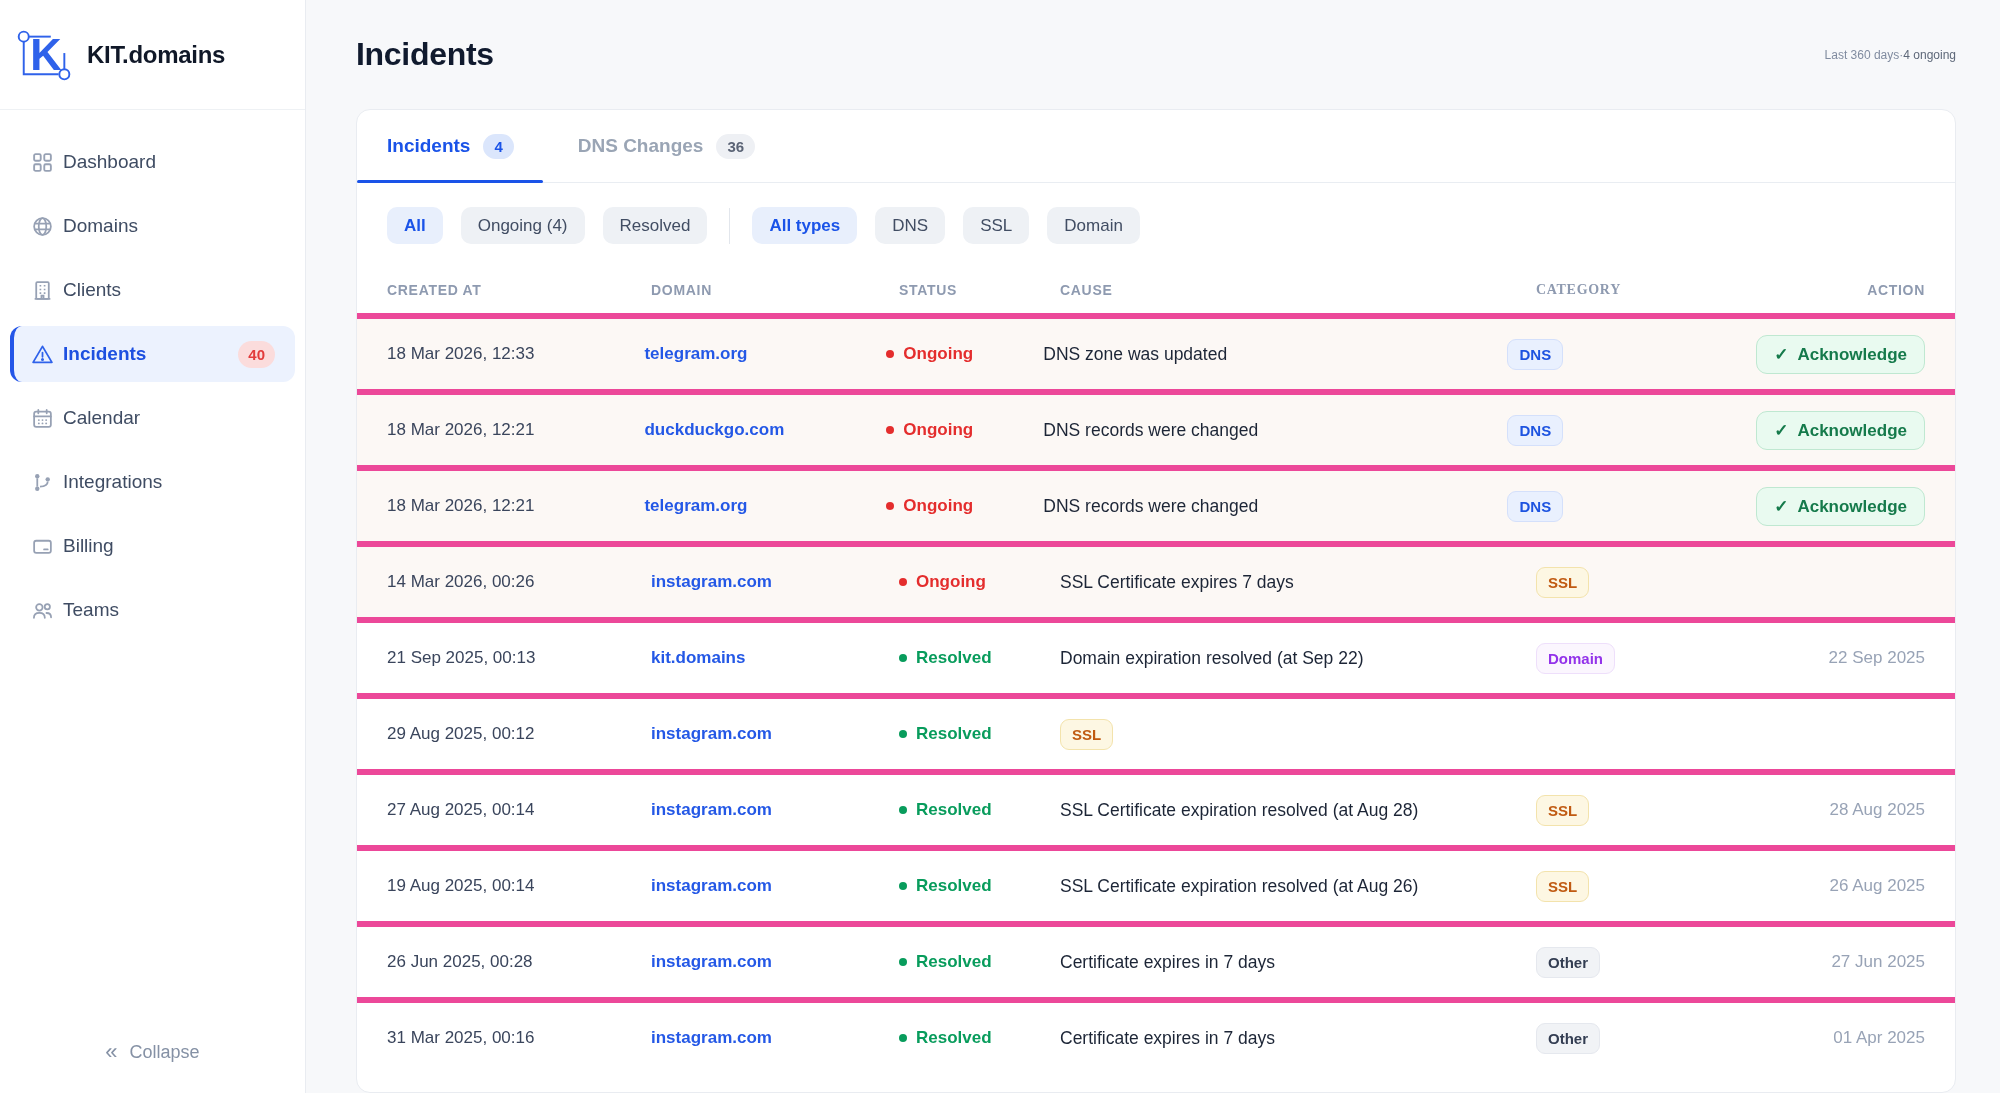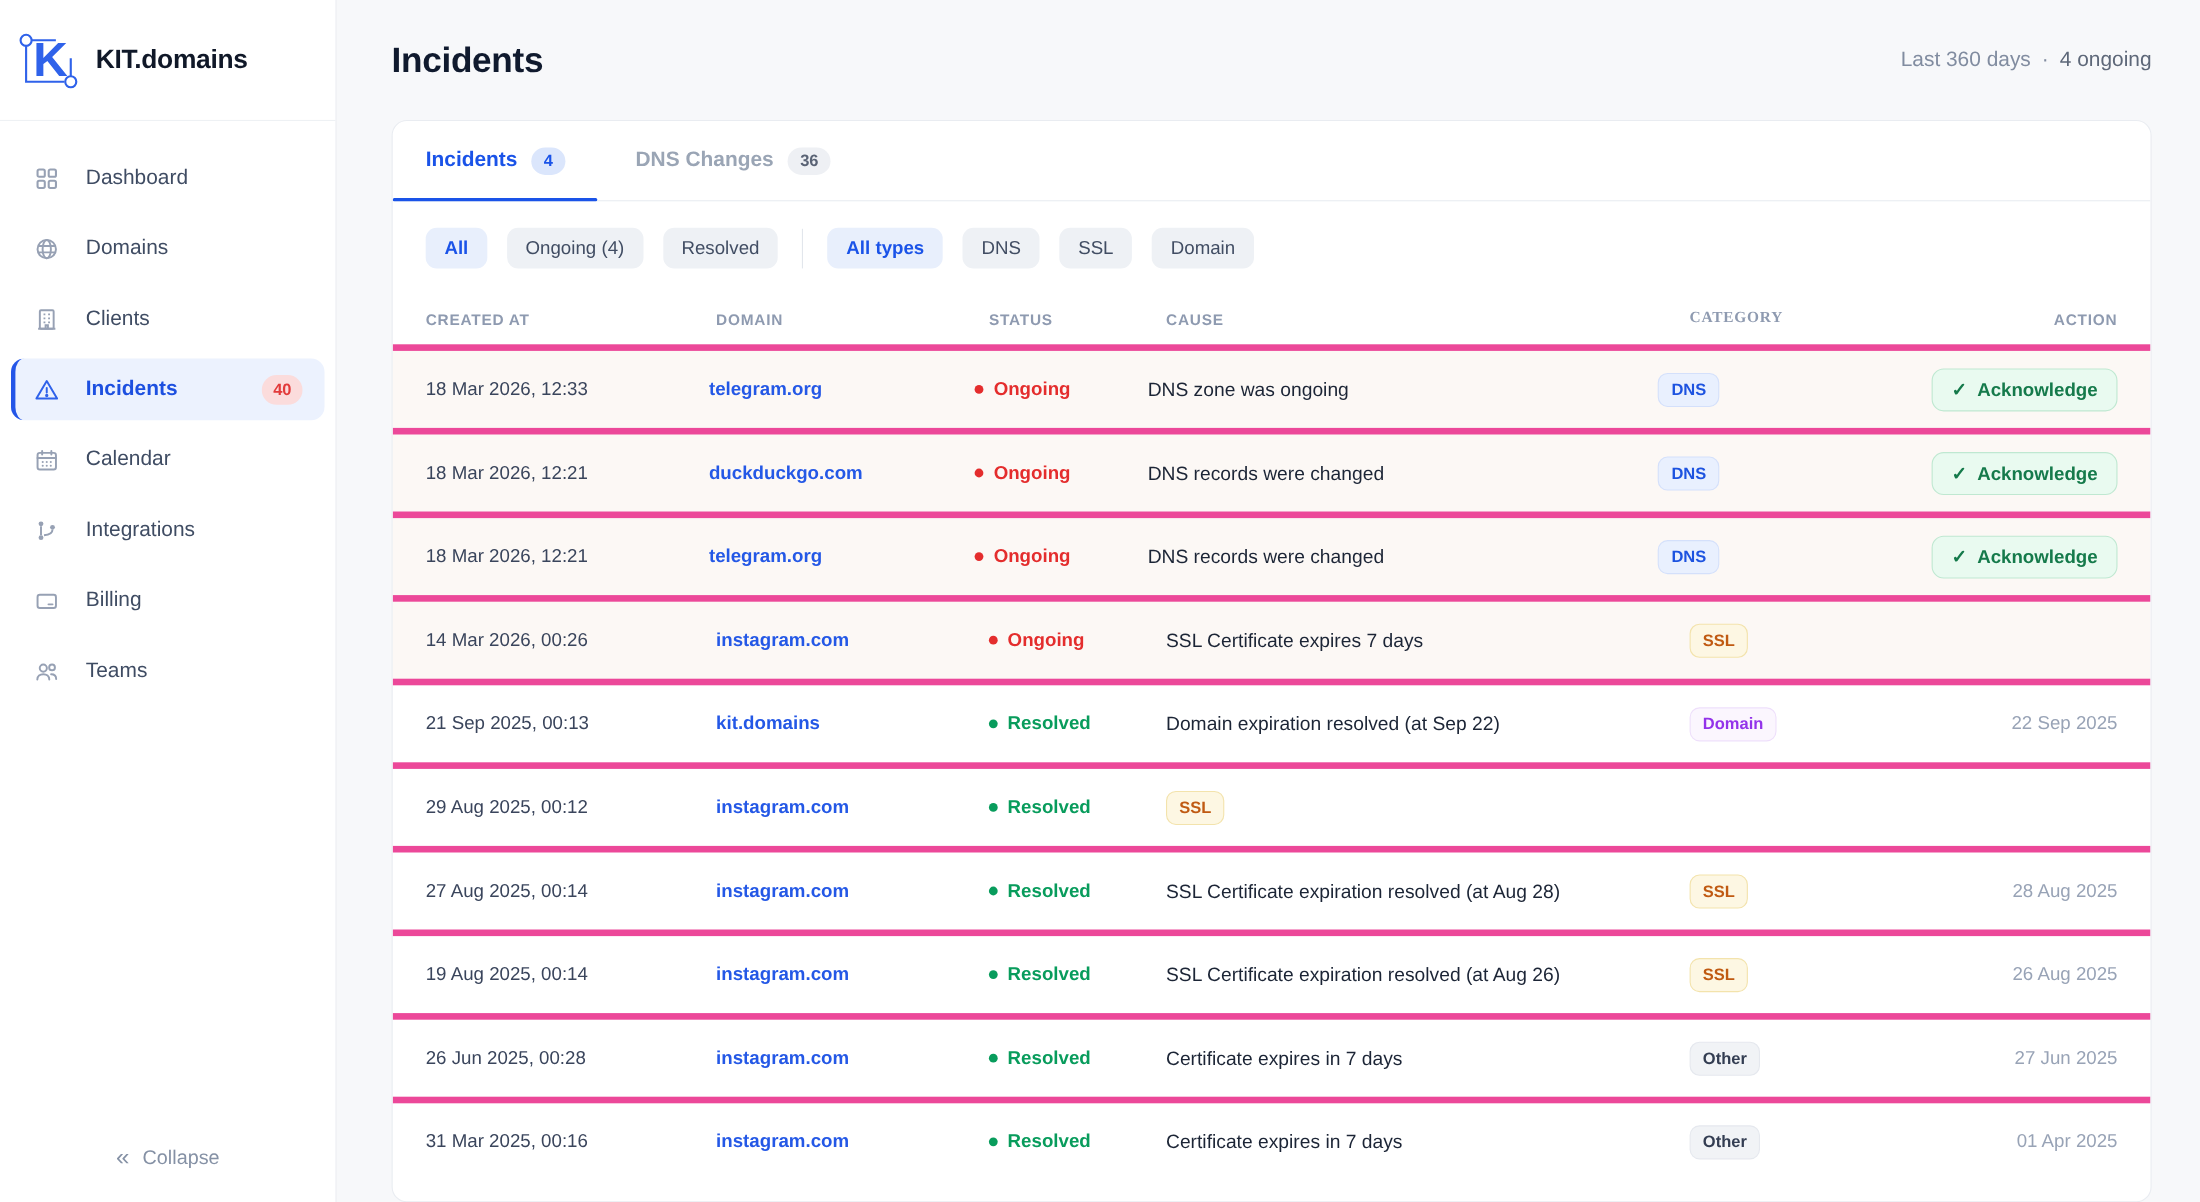--- a/index.html
+++ b/index.html
@@ -30,7 +30,7 @@
   .main { flex:1; display:flex; flex-direction:column; padding:0 44px 0 50px; min-width:0; }
   .page-header { height:112px; display:flex; align-items:center; justify-content:space-between; }
   .page-title { font-size:32px; font-weight:700; color:#101a2e; letter-spacing:-0.3px; }
-  .page-meta { display:flex; align-items:flex-start; gap:10px; font-size:19px; color:#818ca0; }
+  .page-meta { display:flex; align-items:flex-start; font-size:12px; color:#818ca0; }
   .page-meta .meta-ongoing { color:#5e markdown6879; color:#5e6879; }
 
   .card { background:#ffffff; border:1px solid #e9ecf1; border-radius:14px; height:1010px; overflow:hidden; }

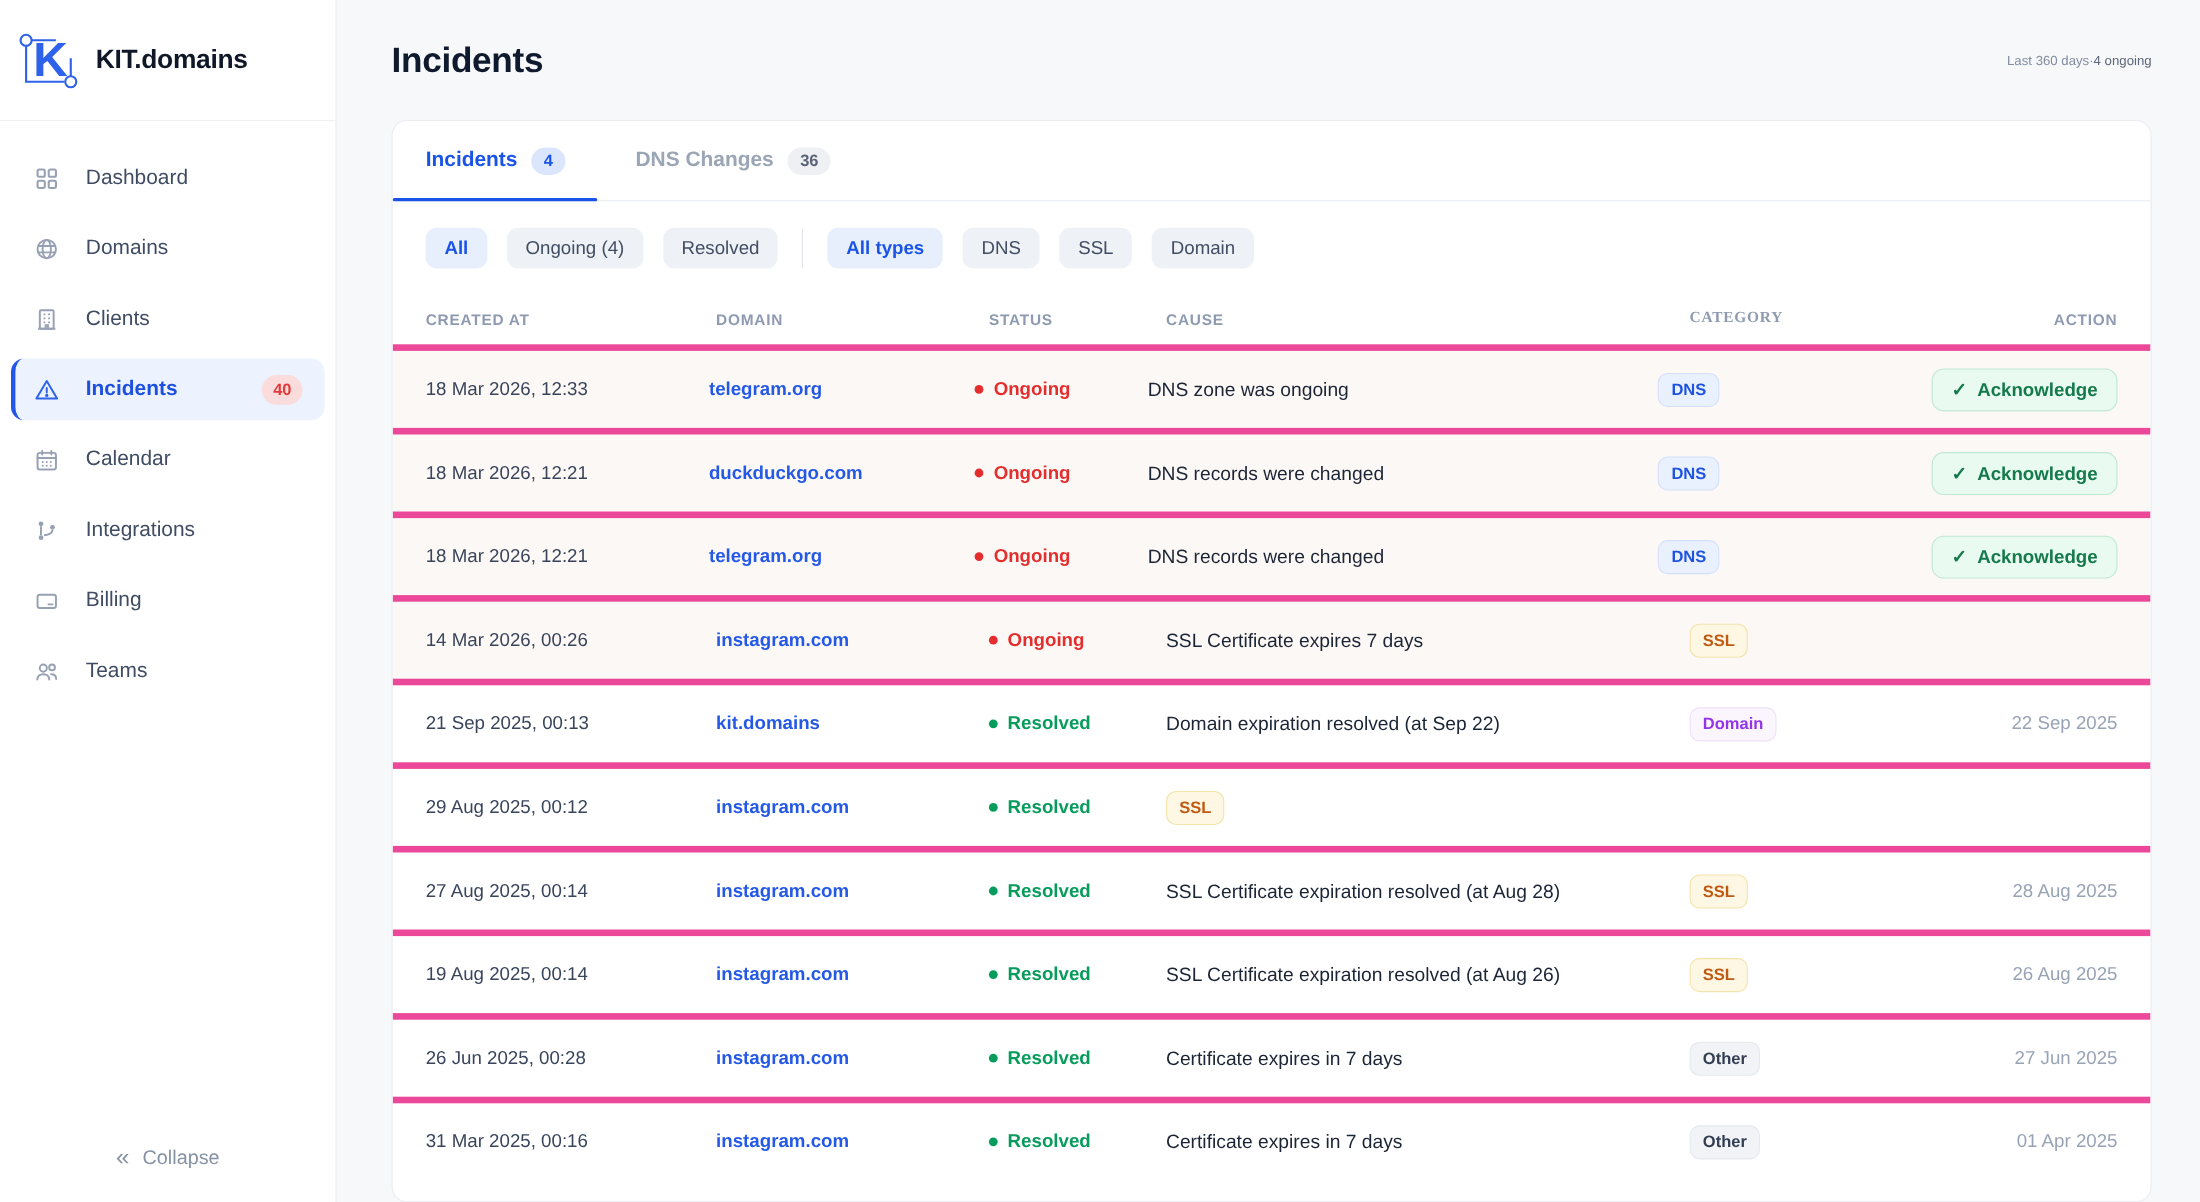--- a/index.html
+++ b/index.html
@@ -14,7 +14,7 @@
   .brand-name { font-size:24px; font-weight:700; color:#101828; letter-spacing:-0.3px; }
 
   .nav { flex:1; padding:24px 10px 0 10px; }
-  .nav-item { display:flex; align-items:center; gap:24px; height:56px; padding:0 20px; margin-bottom:8px;
+  .nav-item { display:flex; align-items:center; gap:9px; height:56px; padding:0 20px; margin-bottom:8px;
               border-radius:12px; color:#3f4c63; font-size:19px; font-weight:500; cursor:pointer; }
   .nav-item .nico { width:24px; height:24px; color:#97a1b4; display:flex; align-items:center; justify-content:center; }
   .nav-item.active { background:#ecf2fe; color:#1d50e0; font-weight:600; border-left:4px solid #2456e8; padding-left:16px; }

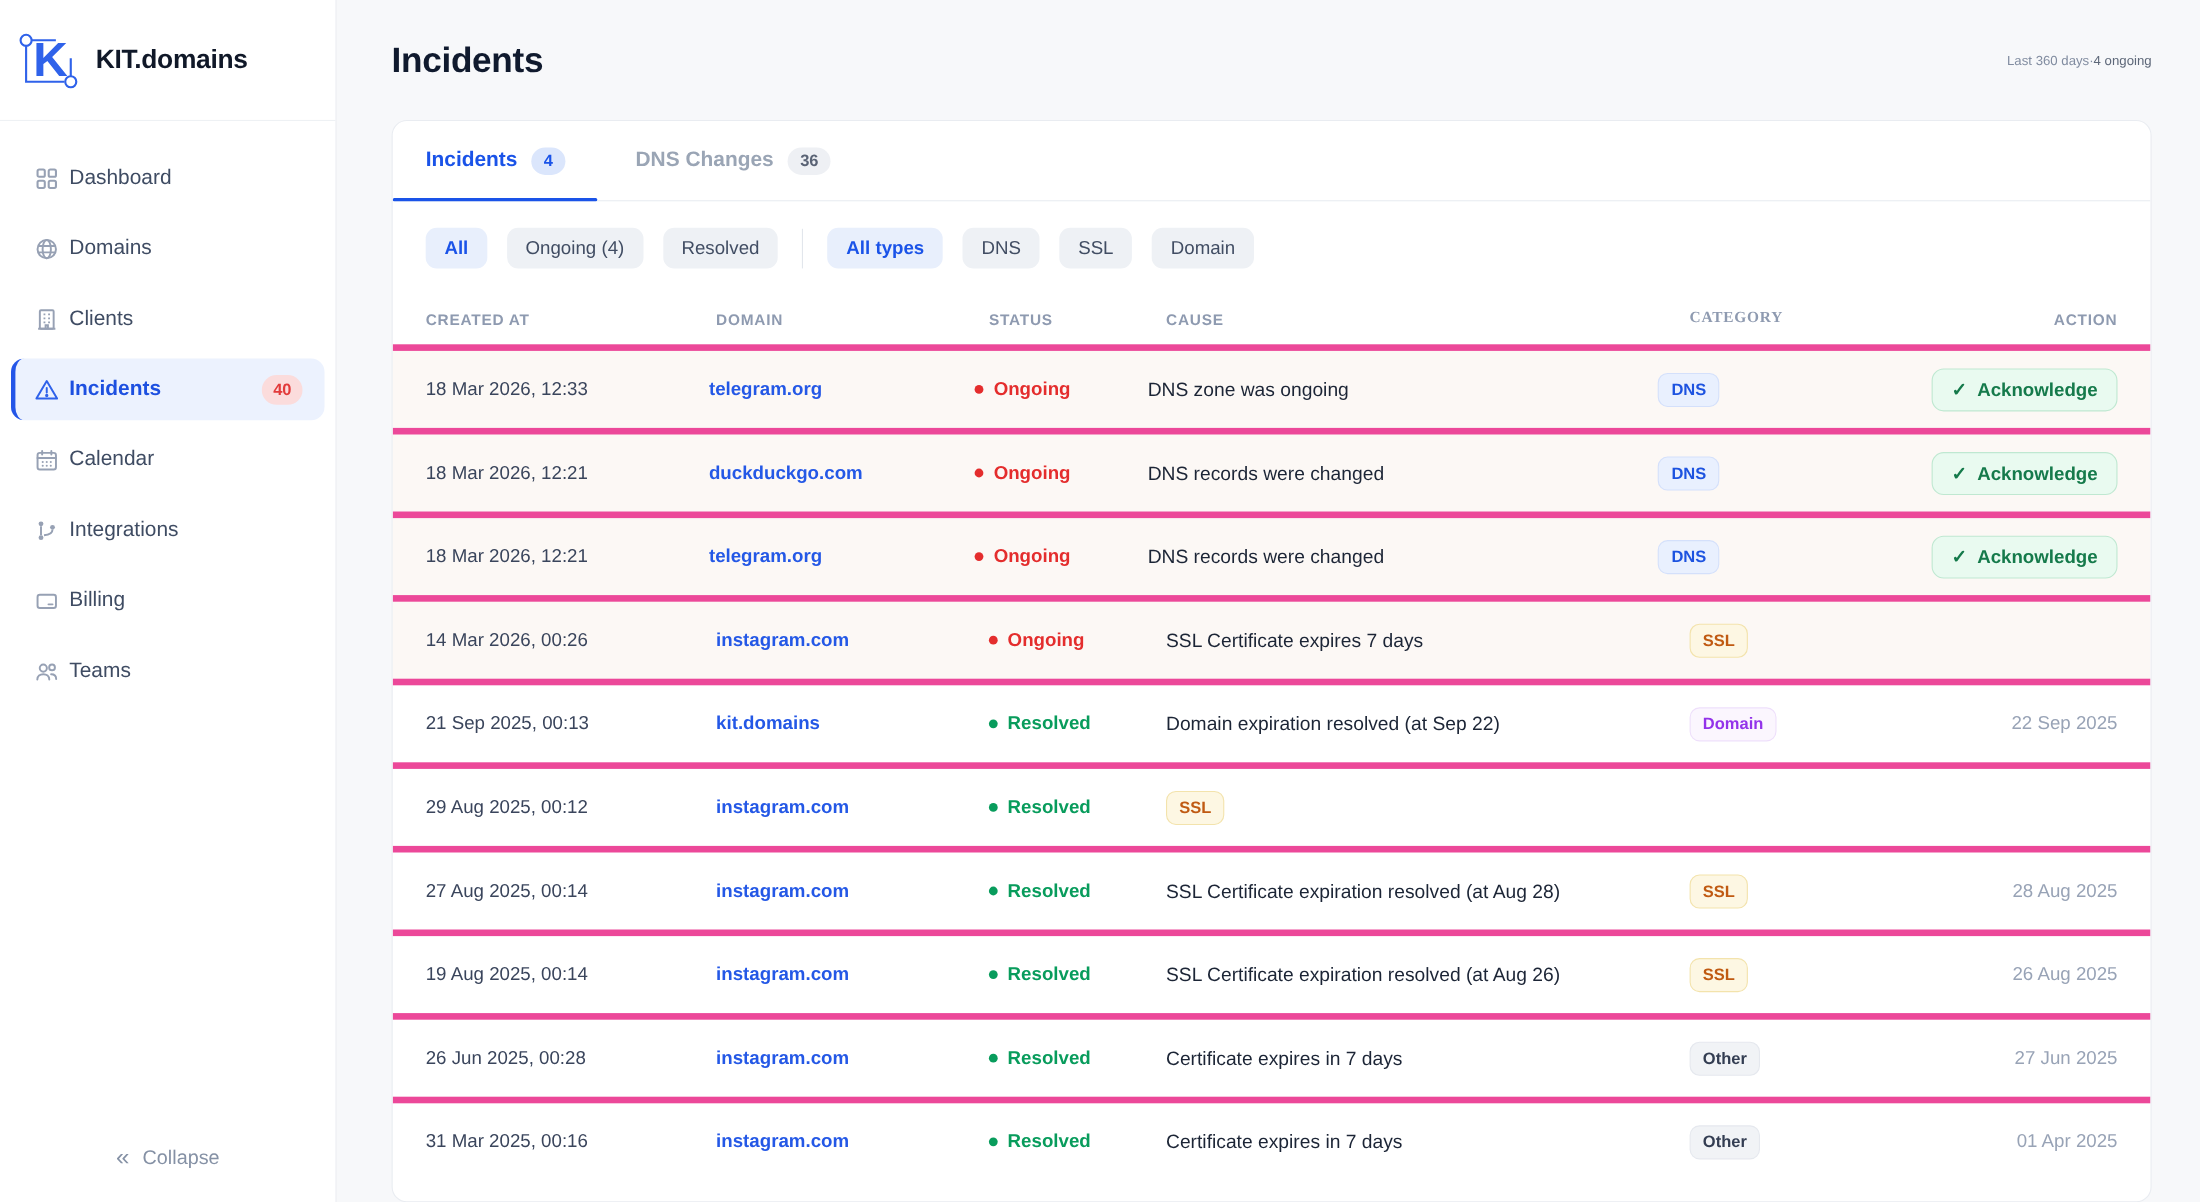--- a/index.html
+++ b/index.html
@@ -259,7 +259,7 @@
             <span class="status-dot"></span>
             <span>Ongoing</span>
           </span>
-          <span class="cell-cause">DNS zone was ongoing</span>
+          <span class="cell-cause">DNS zone was updated</span>
           <span class="cell-category"><span class="badge dns">DNS</span></span>
           <span class="cell-action">
               <button class="ack-btn">

